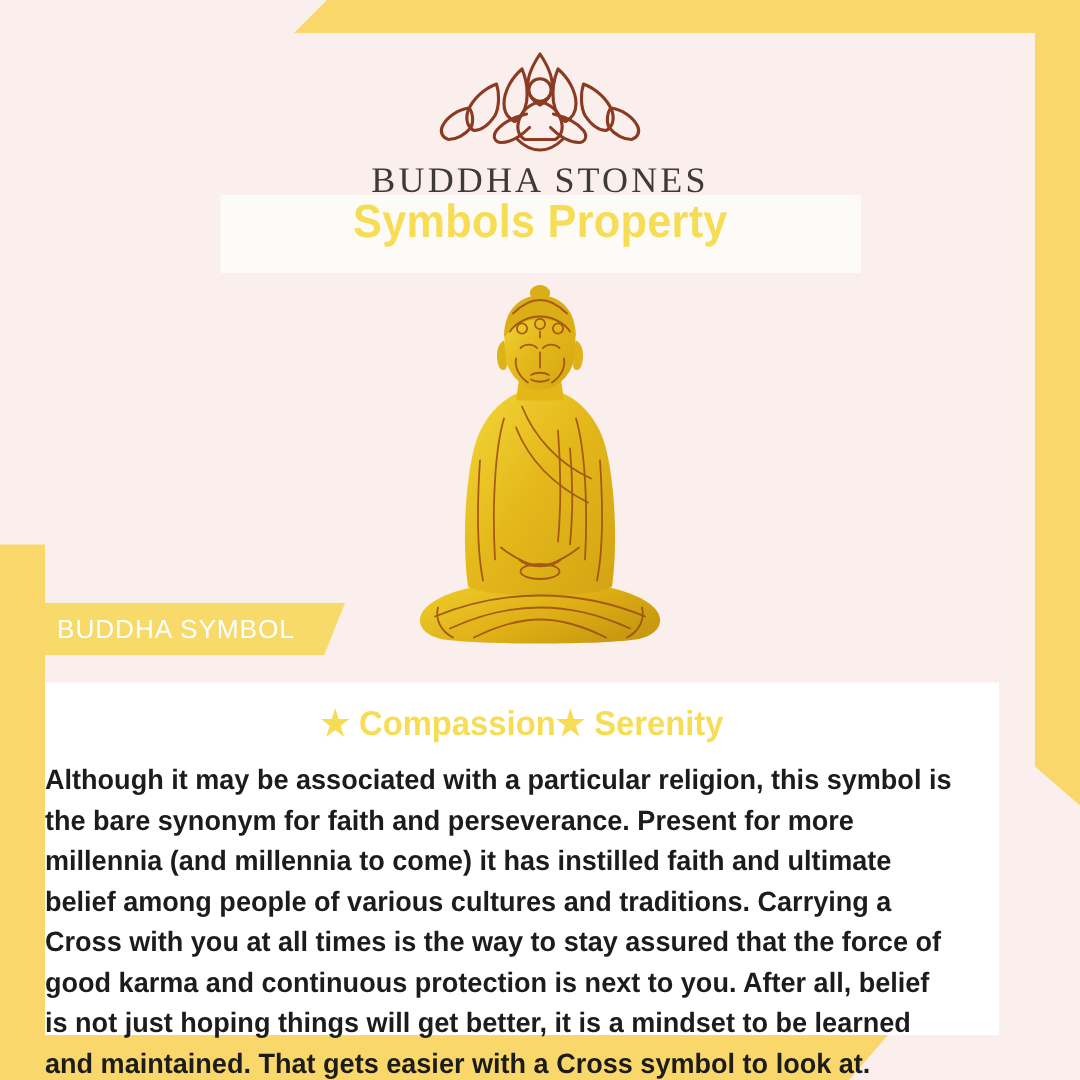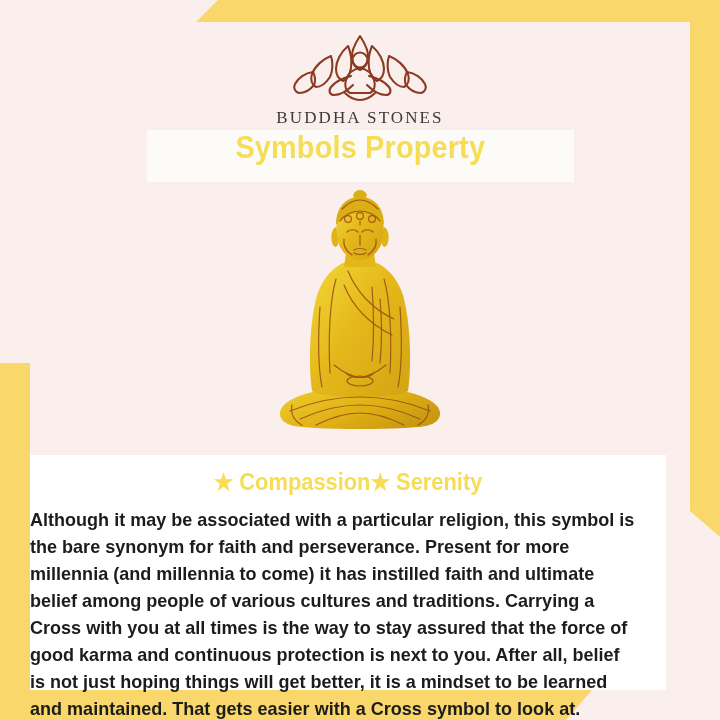--- a/index.html
+++ b/index.html
@@ -85,7 +85,7 @@
   .brand-name {
     margin-top: 4px;
     font-family: "Liberation Serif", serif;
-    font-size: 17px;
+    font-size: 24px;
     letter-spacing: 2.1px;
     color: #3d3a38;
     font-weight: 400;

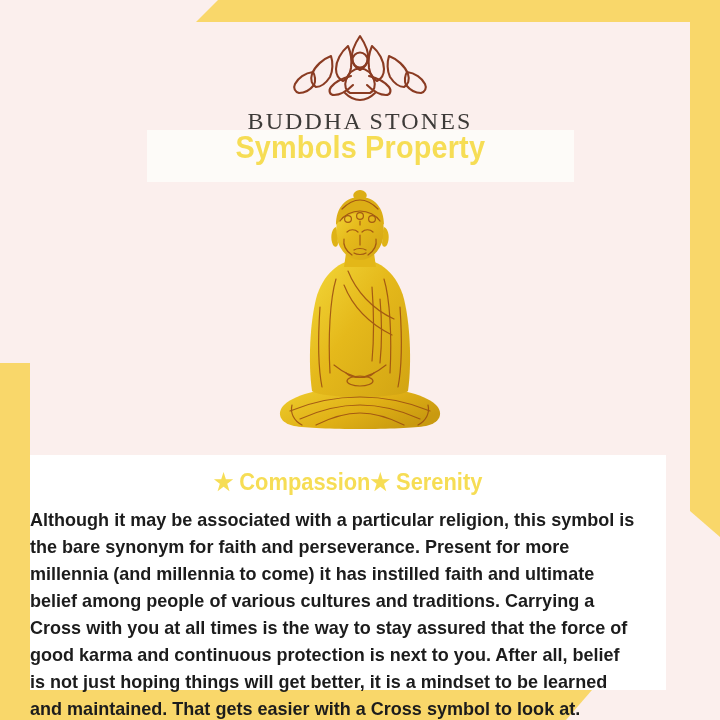--- a/index.html
+++ b/index.html
@@ -282,6 +282,9 @@
       </svg>
     </div>
 
+    <div class="tag">
+      <span class="tag-text">BUDDHA SYMBOL</span>
+    </div>
 
   </div>
 

